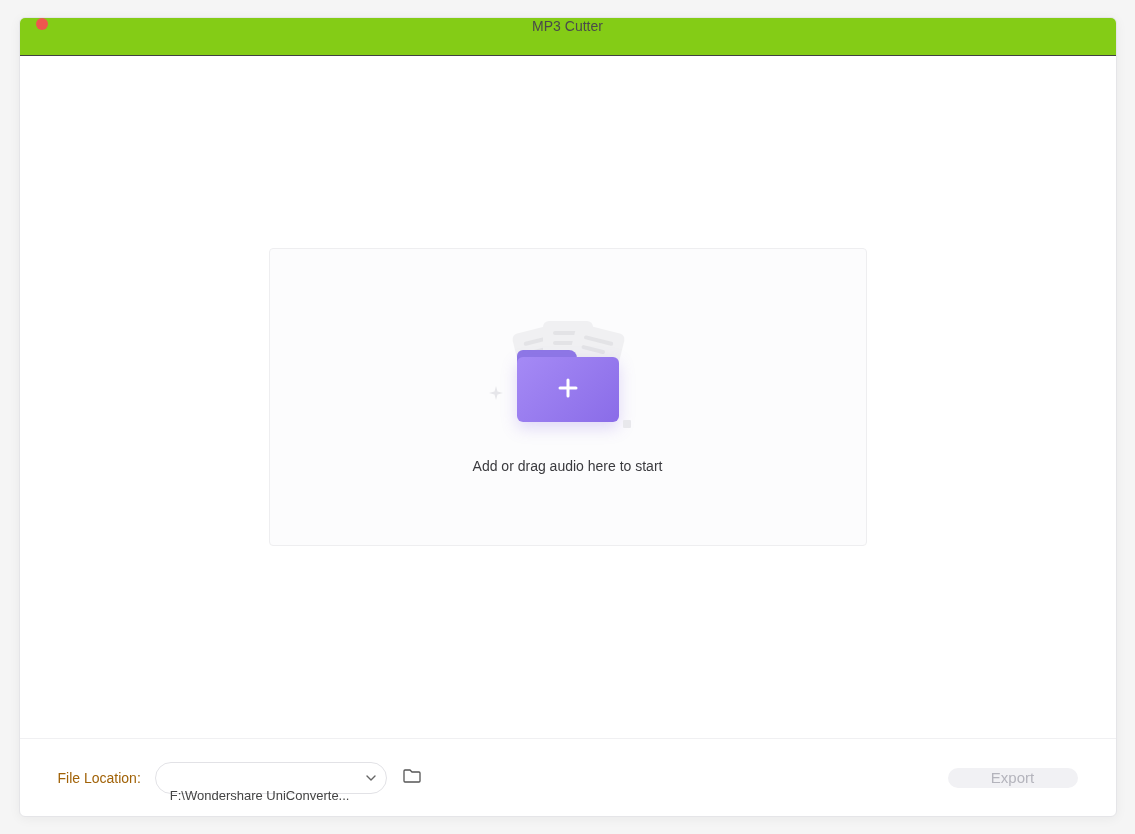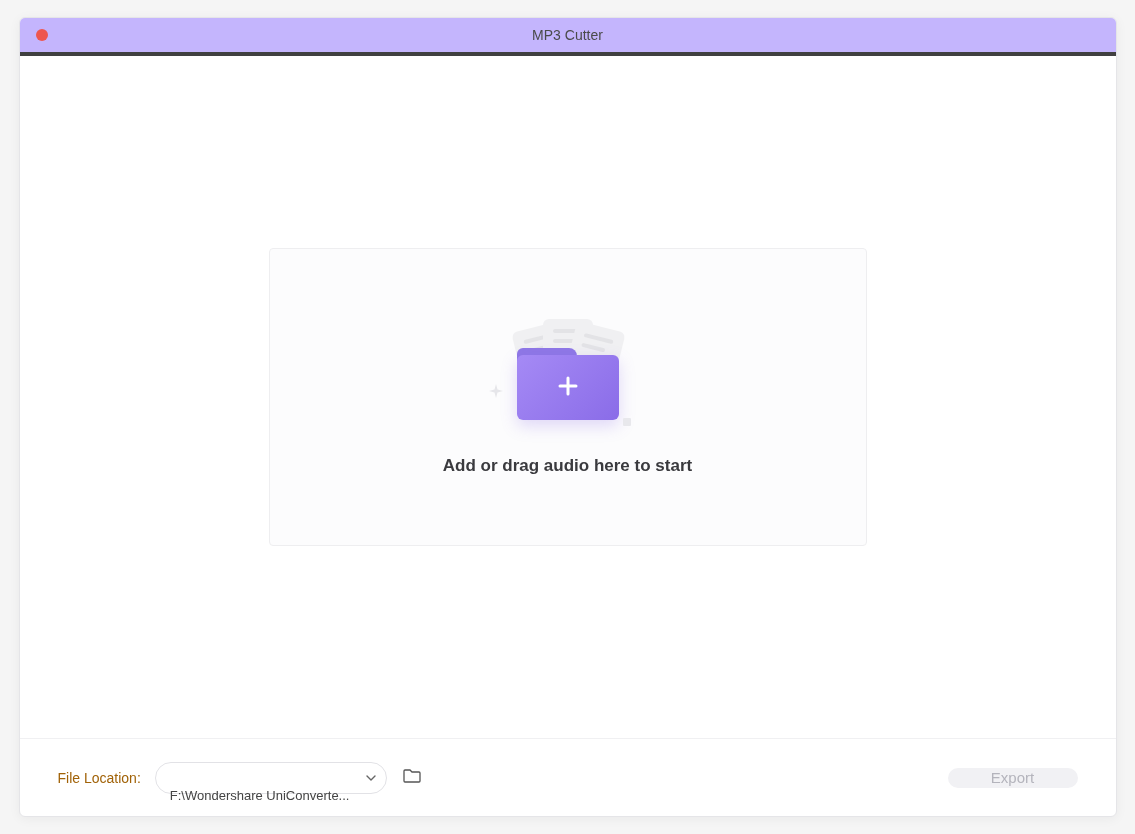--- a/index.html
+++ b/index.html
@@ -29,10 +29,9 @@
     }
     .titlebar {
       height: 38px;
-      background: #c4b5fd;
-      border-bottom: 4px solid #404040;
-      display: flex;
-      align-items: center;
+      background: #84cc16;
+      border-bottom: 1px solid #404040;
+      display: flex;
       position: relative;
     }
     .traffic-light {

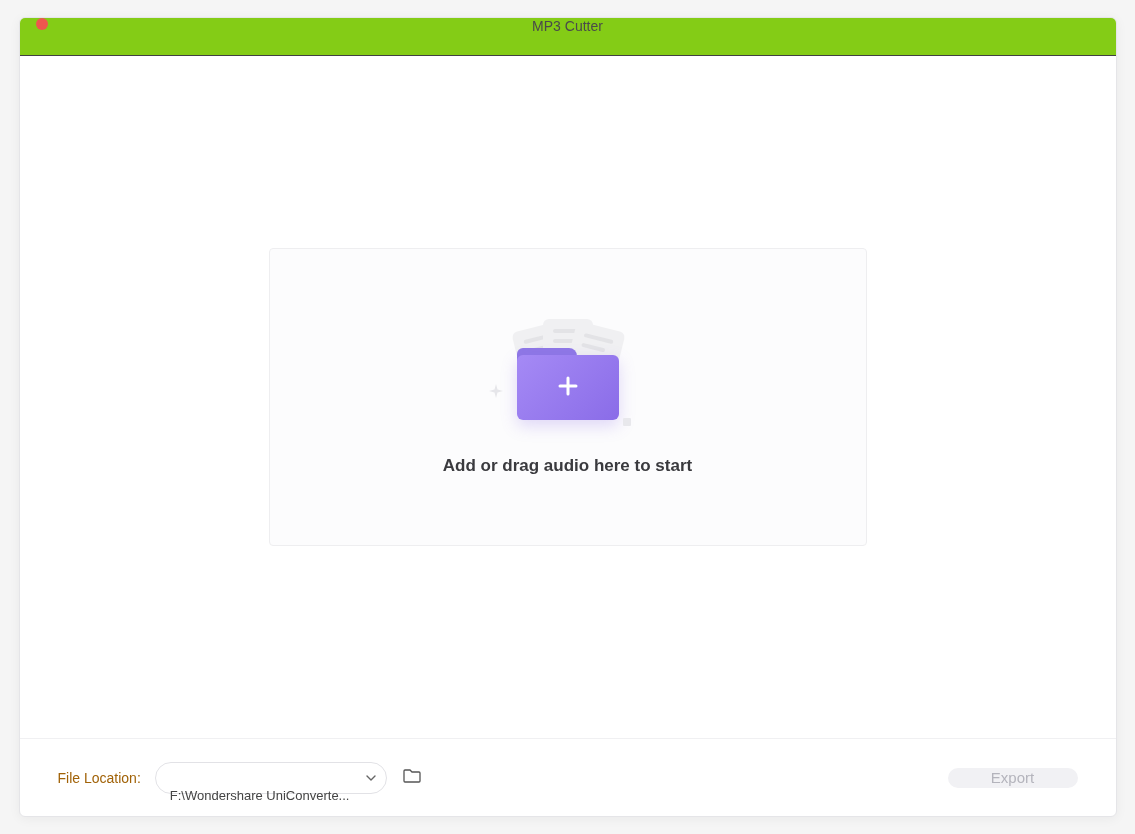--- a/index.html
+++ b/index.html
@@ -152,9 +152,9 @@
       border-radius: 1px;
     }
     .dropzone-text {
-      font-size: 17px;
+      font-size: 14px;
       color: #3a3a3e;
-      font-weight: 700;
+      font-weight: 400;
     }
     .footer {
       height: 78px;

